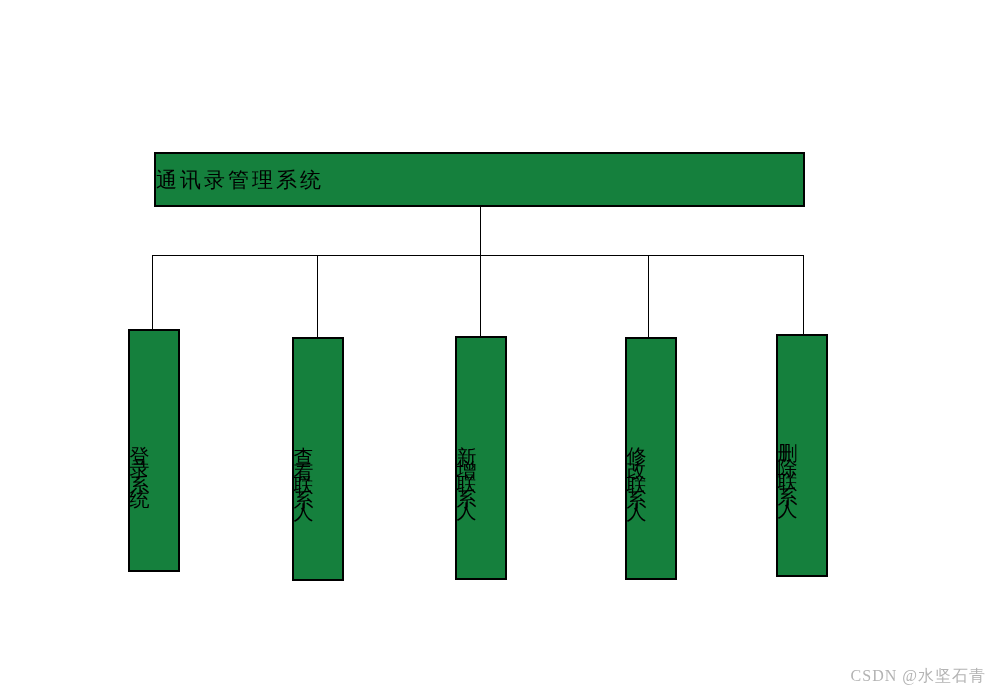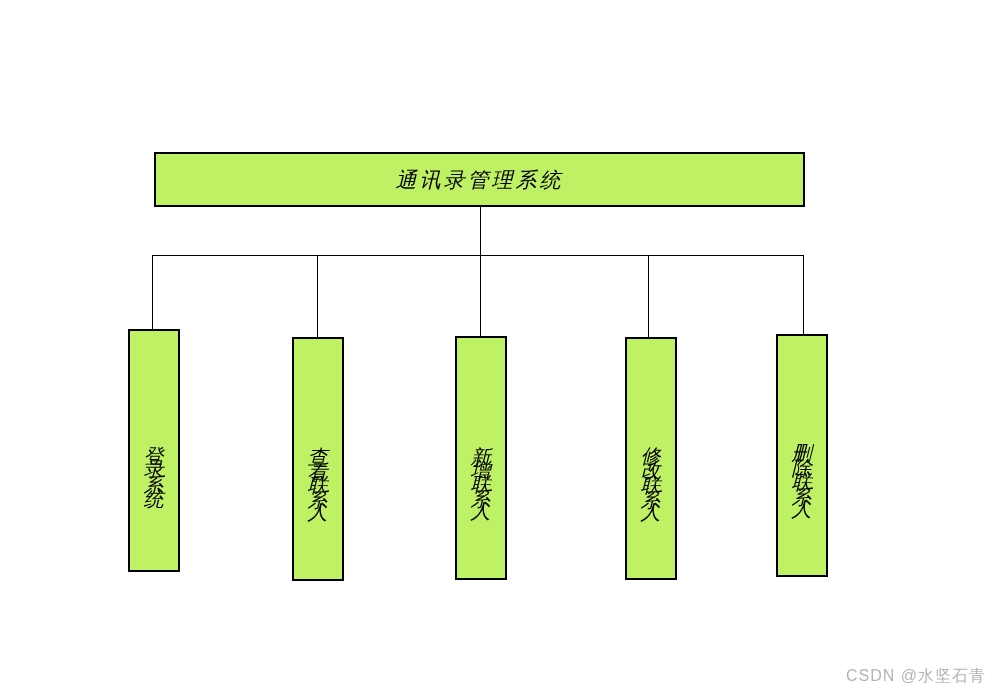--- a/index.html
+++ b/index.html
@@ -20,11 +20,10 @@
     position: absolute;
     box-sizing: border-box;
     border: 2px solid #000000;
-    background: #bef264;
+    background: #15803d;
     display: flex;
     align-items: center;
-    justify-content: center;
-    font-style: italic;
+    justify-content: flex-start;
   }
   .root-node {
     left: 154px;

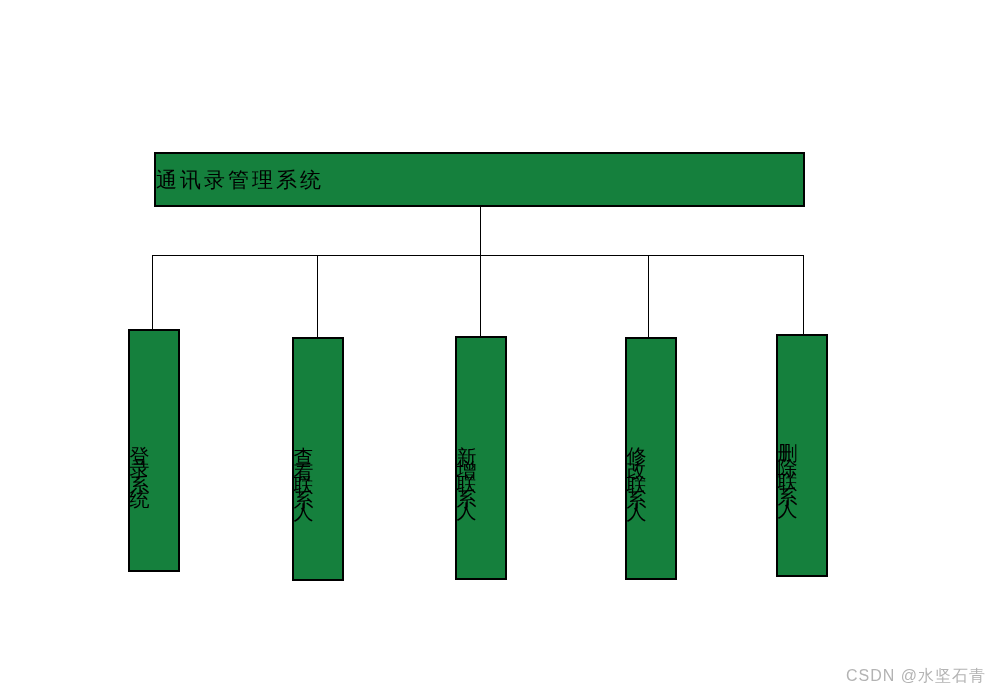--- a/index.html
+++ b/index.html
@@ -66,7 +66,7 @@
     position: absolute;
     right: 12px;
     bottom: 10px;
-    font-family: Liberation Sans, sans-serif;
+    font-family: Liberation Serif, serif;
     font-size: 16px;
     color: #b3b3b3;
     letter-spacing: 1px;

